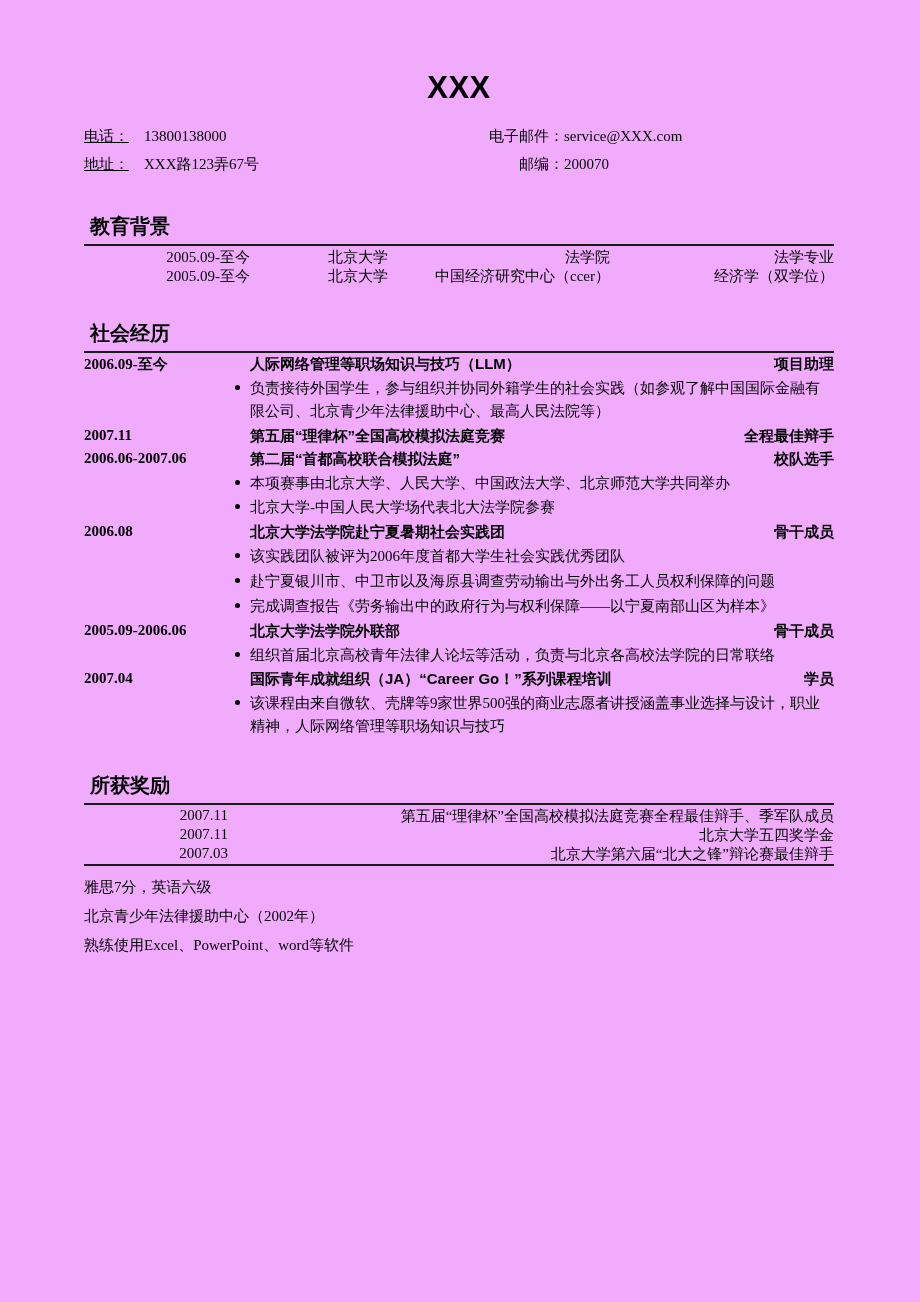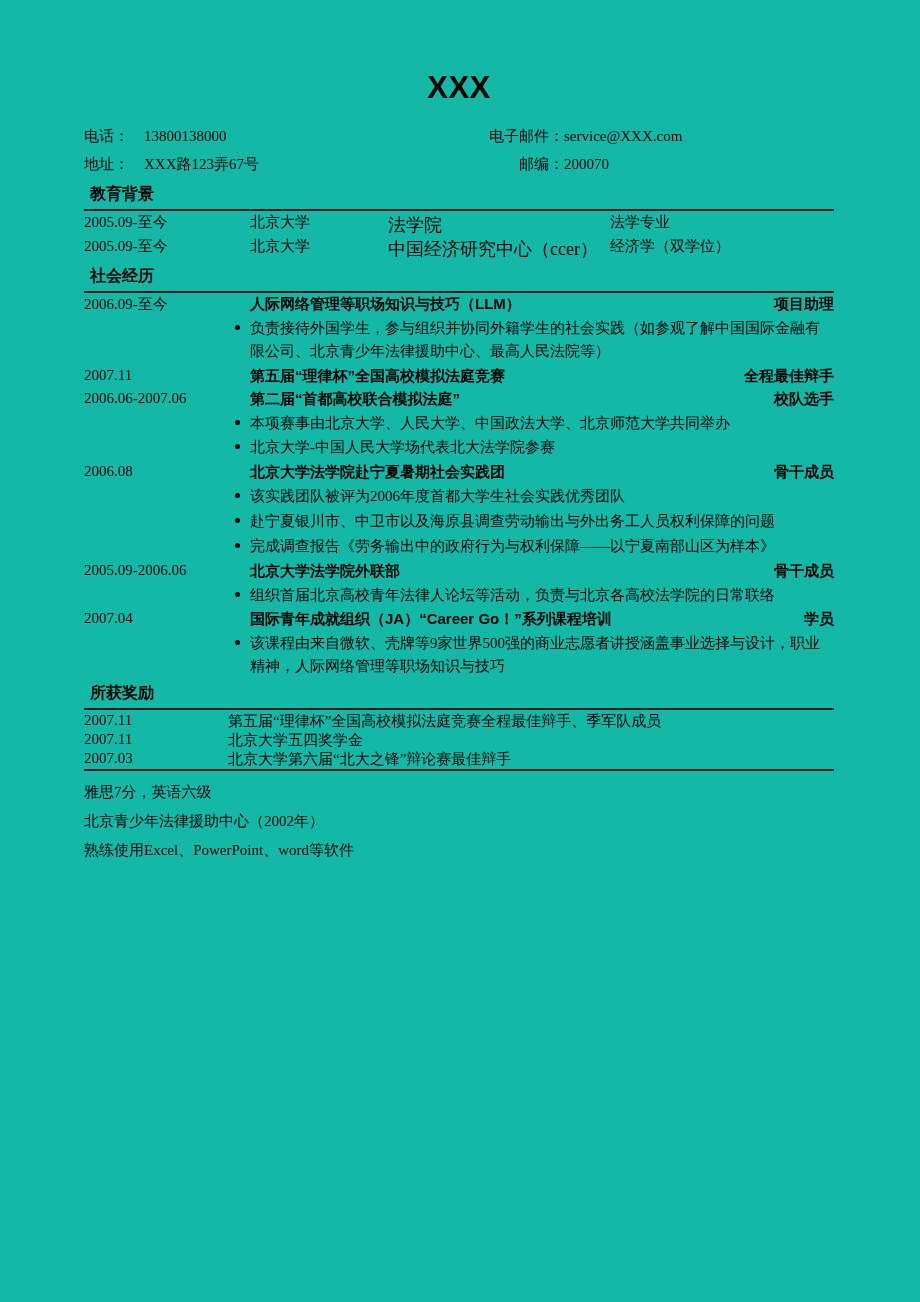--- a/index.html
+++ b/index.html
@@ -15,7 +15,7 @@
     position: relative;
     width: 920px;
     height: 1302px;
-    background: #14b8a6;
+    background: #f0abfc;
     overflow: hidden;
     box-sizing: border-box;
   }

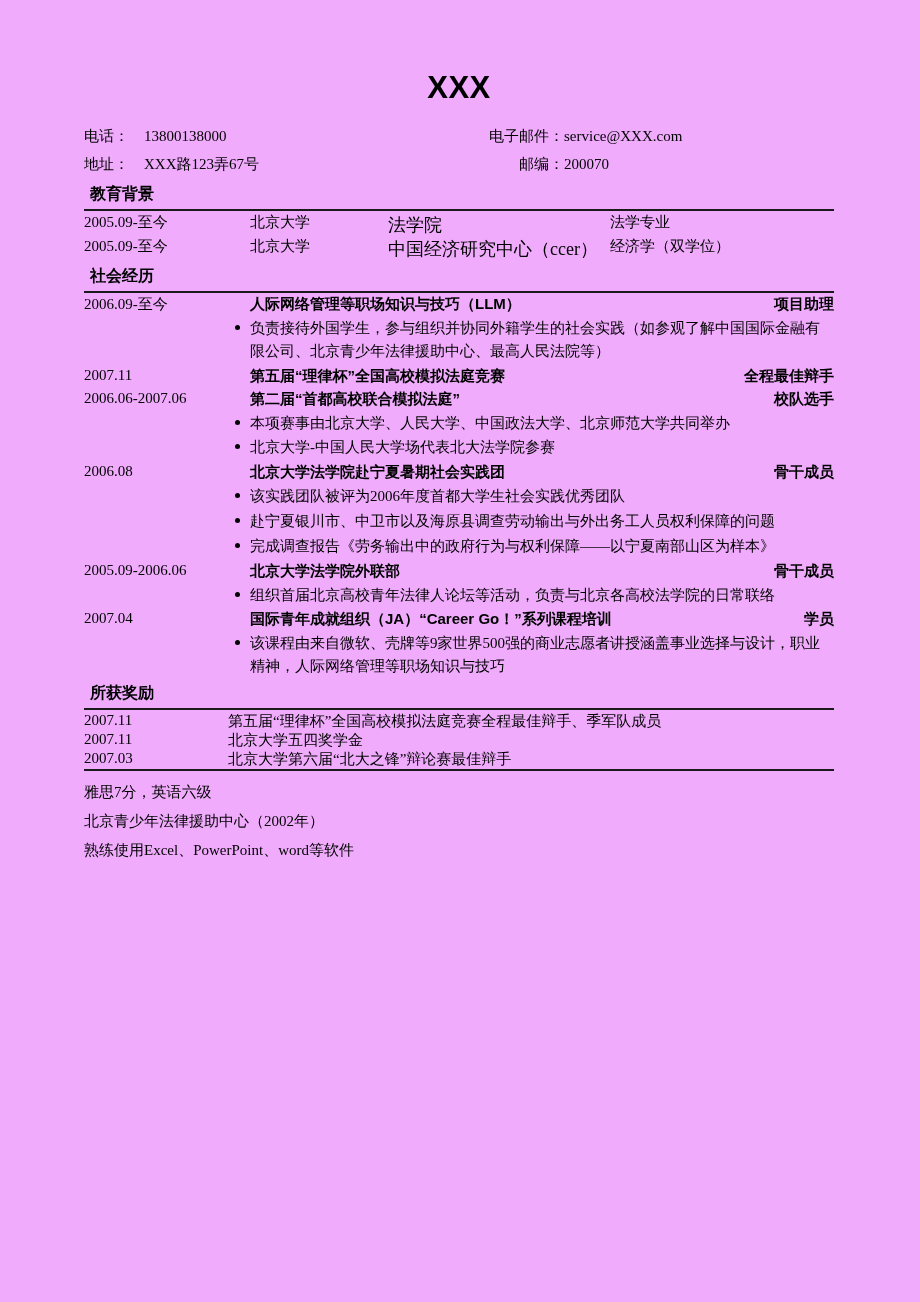--- a/index.html
+++ b/index.html
@@ -47,7 +47,7 @@
     vertical-align: baseline;
     white-space: nowrap;
   }
-  .c-lbl-l   { width: 60px;  text-align: left;  padding-left: 38px; }
+  .c-lbl-l   { width: 60px;  text-align: left;  padding-left: 38px; text-decoration: underline; }
   .c-val-l   { width: 300px; text-align: left;  padding-left: 21px; }
   .c-lbl-r   { width: 120px; text-align: right; }
   .c-val-r   { text-align: left; padding-left: 28px; }

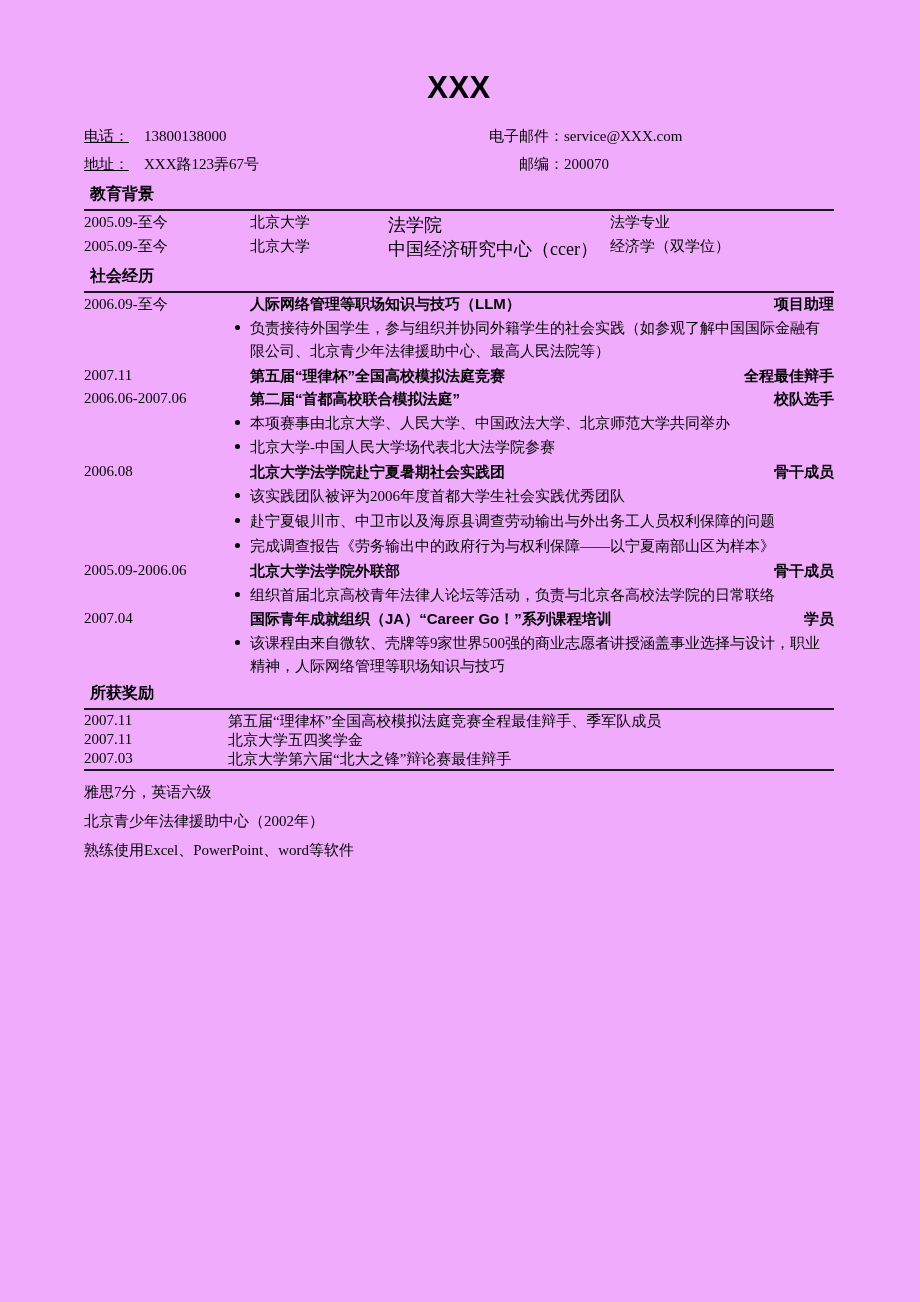--- a/index.html
+++ b/index.html
@@ -56,9 +56,9 @@
   .sec-title {
     font-family: Liberation Serif, serif;
     font-weight: bold;
-    font-size: 16px;
+    font-size: 20px;
     padding-left: 6px;
-    margin-top: 5px;
+    margin-top: 34px;
     margin-bottom: 4px;
   }
   .rule {

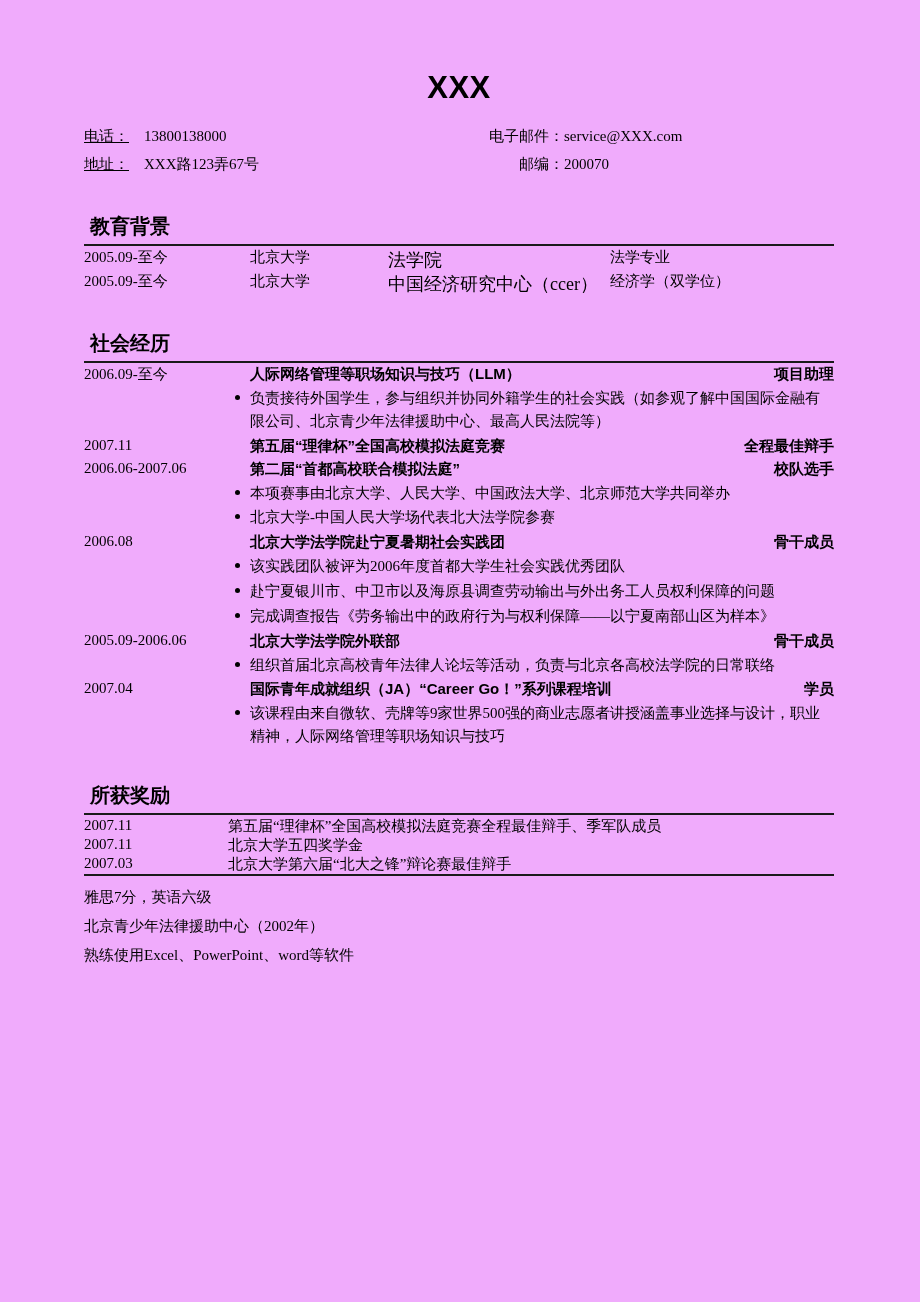--- a/index.html
+++ b/index.html
@@ -69,7 +69,7 @@
 
   
   .rows { width: 100%; border-collapse: collapse; }
-  .rows td { vertical-align: top; padding: 0; }
+  .rows td { vertical-align: top; padding: 0; text-align: right; }
 
   .r-date {
     width: 166px;

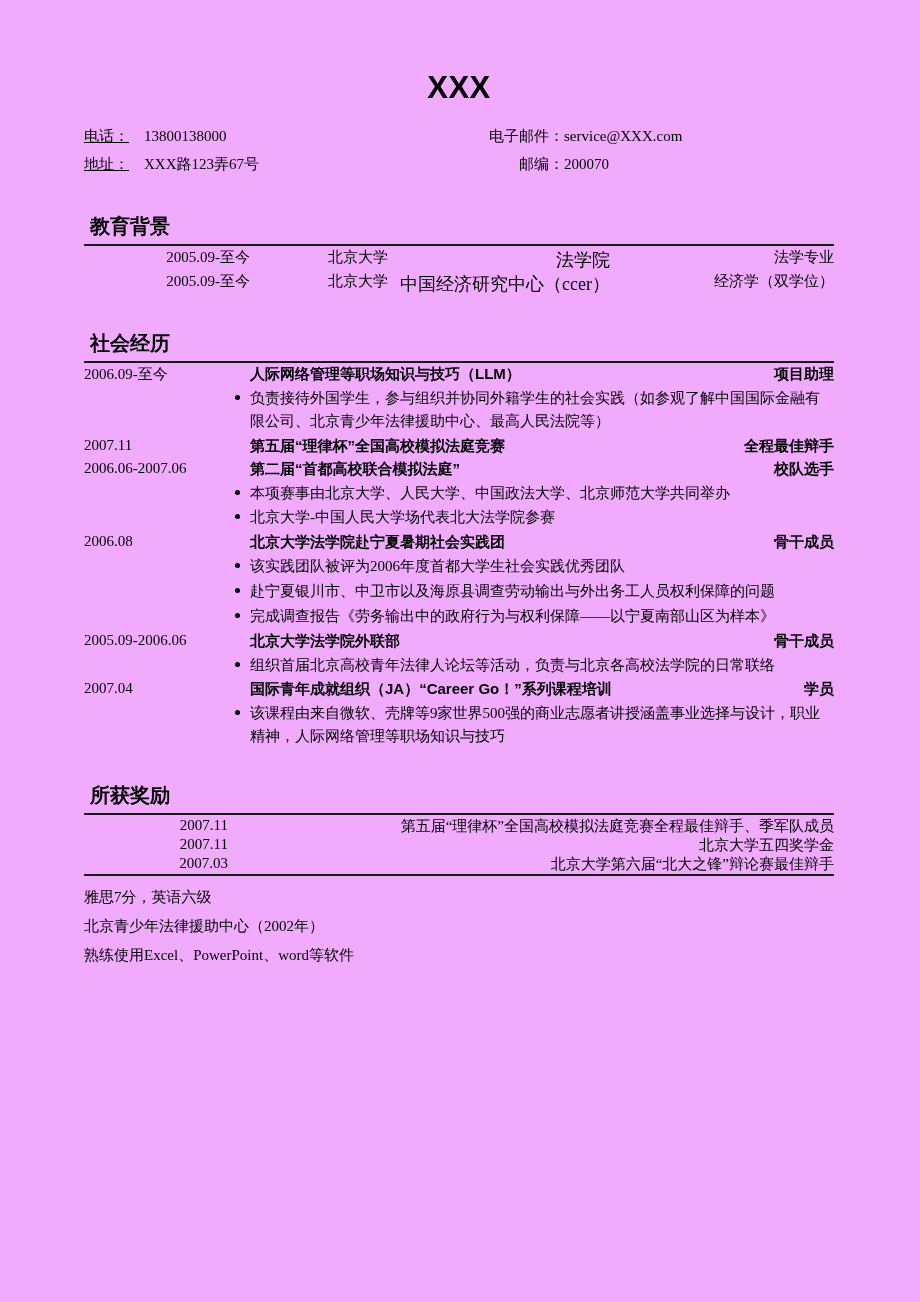--- a/index.html
+++ b/index.html
@@ -79,7 +79,7 @@
     white-space: nowrap;
   }
   .r-c2 { width: 138px; font-size: 15px; padding-top: 7px; padding-bottom: 3px; }
-  .r-c3 { width: 222px; font-size: 18px; padding-top: 7px; padding-bottom: 3px; }
+  .r-c3 { width: 222px; font-size: 15px; padding-top: 7px; padding-bottom: 3px; }
   .r-c4 { font-size: 15px; padding-top: 7px; padding-bottom: 3px; }
 
   

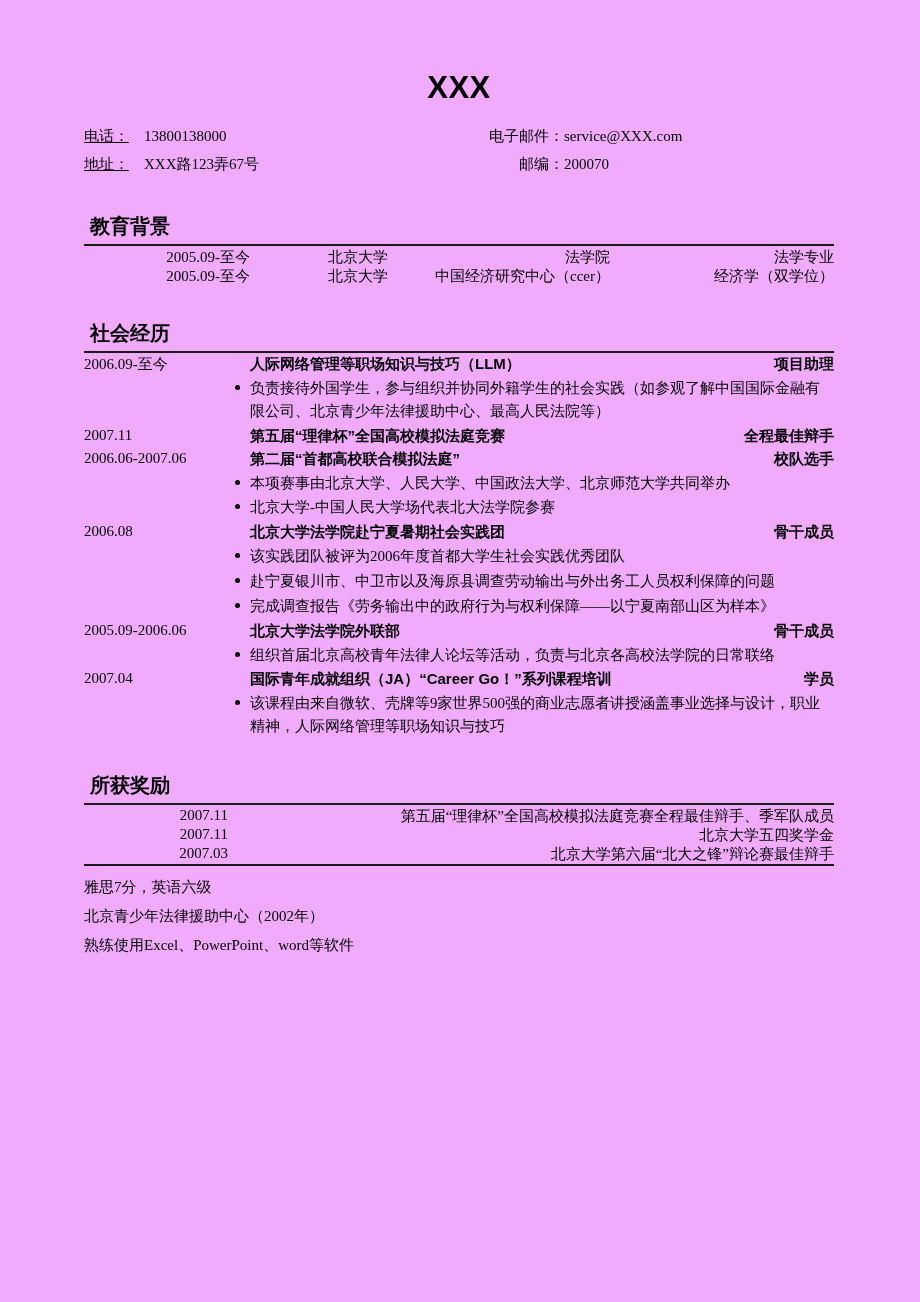--- a/index.html
+++ b/index.html
@@ -84,7 +84,7 @@
 
   
   .exp-head { width: 100%; border-collapse: collapse; }
-  .exp-head td { vertical-align: top; padding: 0; }
+  .exp-head td { vertical-align: top; padding: 0; font-weight: bold; }
   .exp-date {
     width: 166px;
     font-size: 15px;

